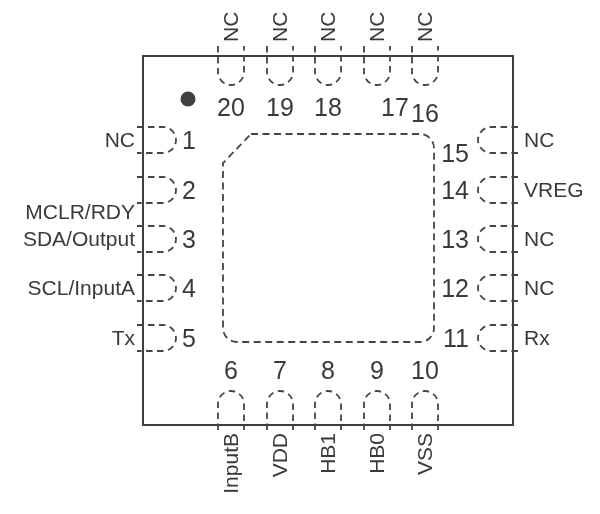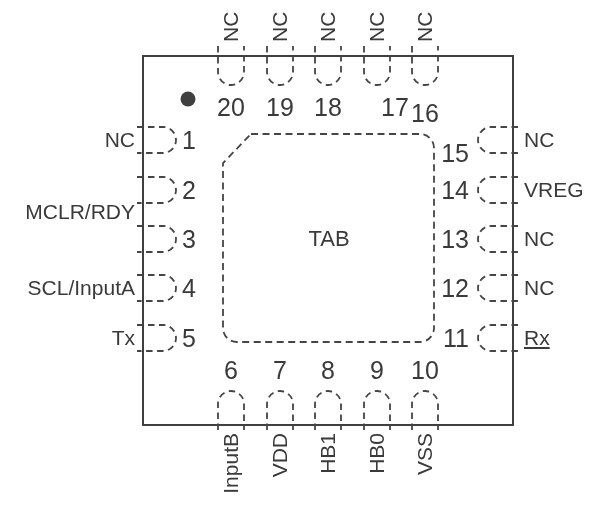--- a/index.html
+++ b/index.html
@@ -84,6 +84,7 @@
 
   <div class="txt lab rgt" style="left:0; top:127px; width:135px;">NC</div>
   <div class="txt lab rgt" style="left:0; top:177px; width:135px;margin-top:22px;">MCLR/RDY</div>
+  <div class="txt lab rgt" style="left:0; top:226px; width:135px;">SDA/Output</div>
   <div class="txt lab rgt" style="left:0; top:275px; width:135px;">SCL/InputA</div>
   <div class="txt lab rgt" style="left:0; top:325px; width:135px;">Tx</div>
 

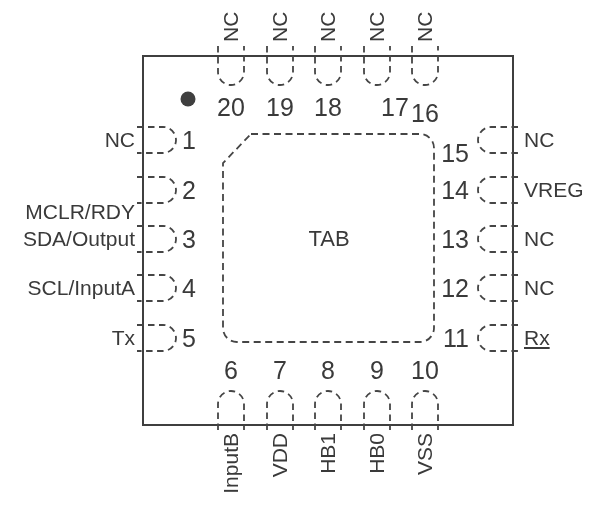--- a/index.html
+++ b/index.html
@@ -74,7 +74,6 @@
     <path class="pinpad" d="M412 430 V404 A13 13 0 0 1 438 404 V430"></path>
   </svg>
 
-  <div class="txt tab-lab" style="left:279px; top:226px; width:100px;">TAB</div>
 
   <div class="txt num" style="left:182px; top:127px; width:34px;">1</div>
   <div class="txt num" style="left:182px; top:177px; width:34px;">2</div>

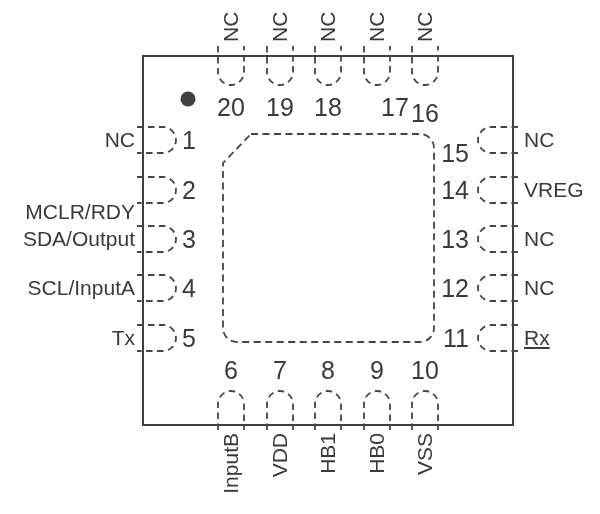--- a/index.html
+++ b/index.html
@@ -97,7 +97,7 @@
   <div class="txt lab" style="left:524px; top:177px; width:76px;">VREG</div>
   <div class="txt lab" style="left:524px; top:226px; width:76px;">NC</div>
   <div class="txt lab" style="left:524px; top:275px; width:76px;">NC</div>
-  <div class="txt lab" style="left:524px; top:325px; width:76px;text-decoration:underline;">Rx</div>
+  <div class="txt lab" style="left:524px; top:325px; width:76px;">Rx</div>
 
   <div class="txt num ctr" style="left:209px; top:94px; width:44px;">20</div>
   <div class="txt num ctr" style="left:258px; top:94px; width:44px;">19</div>

